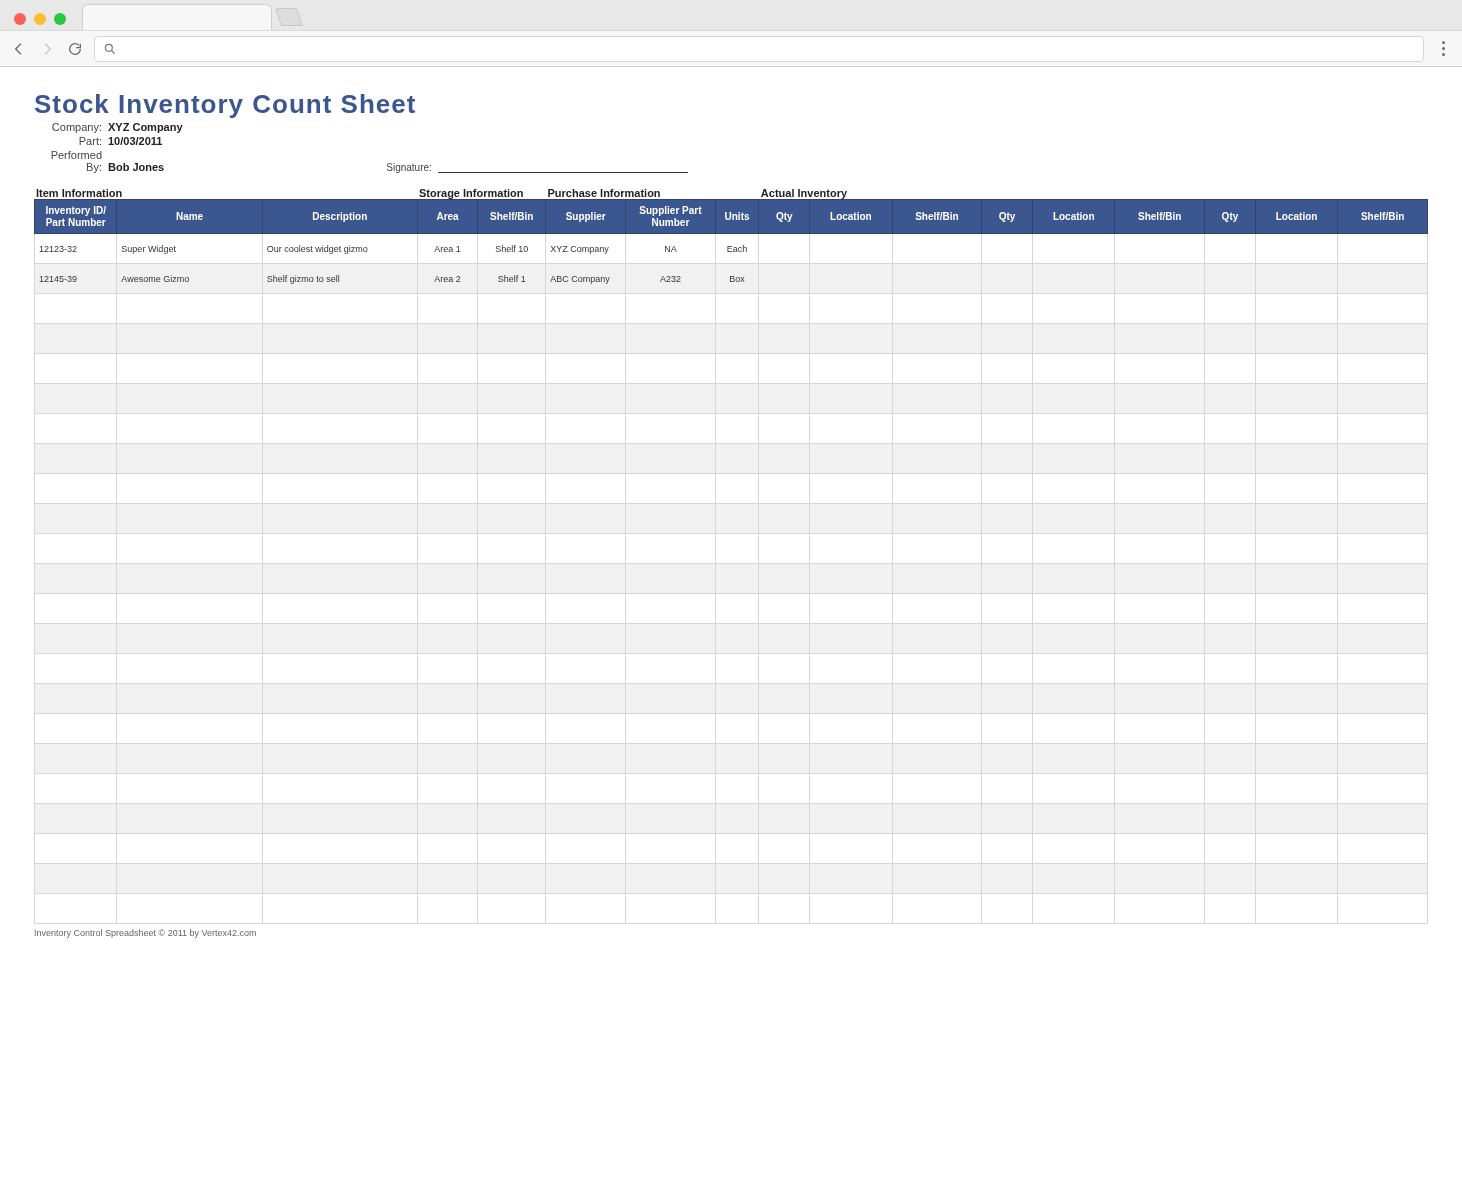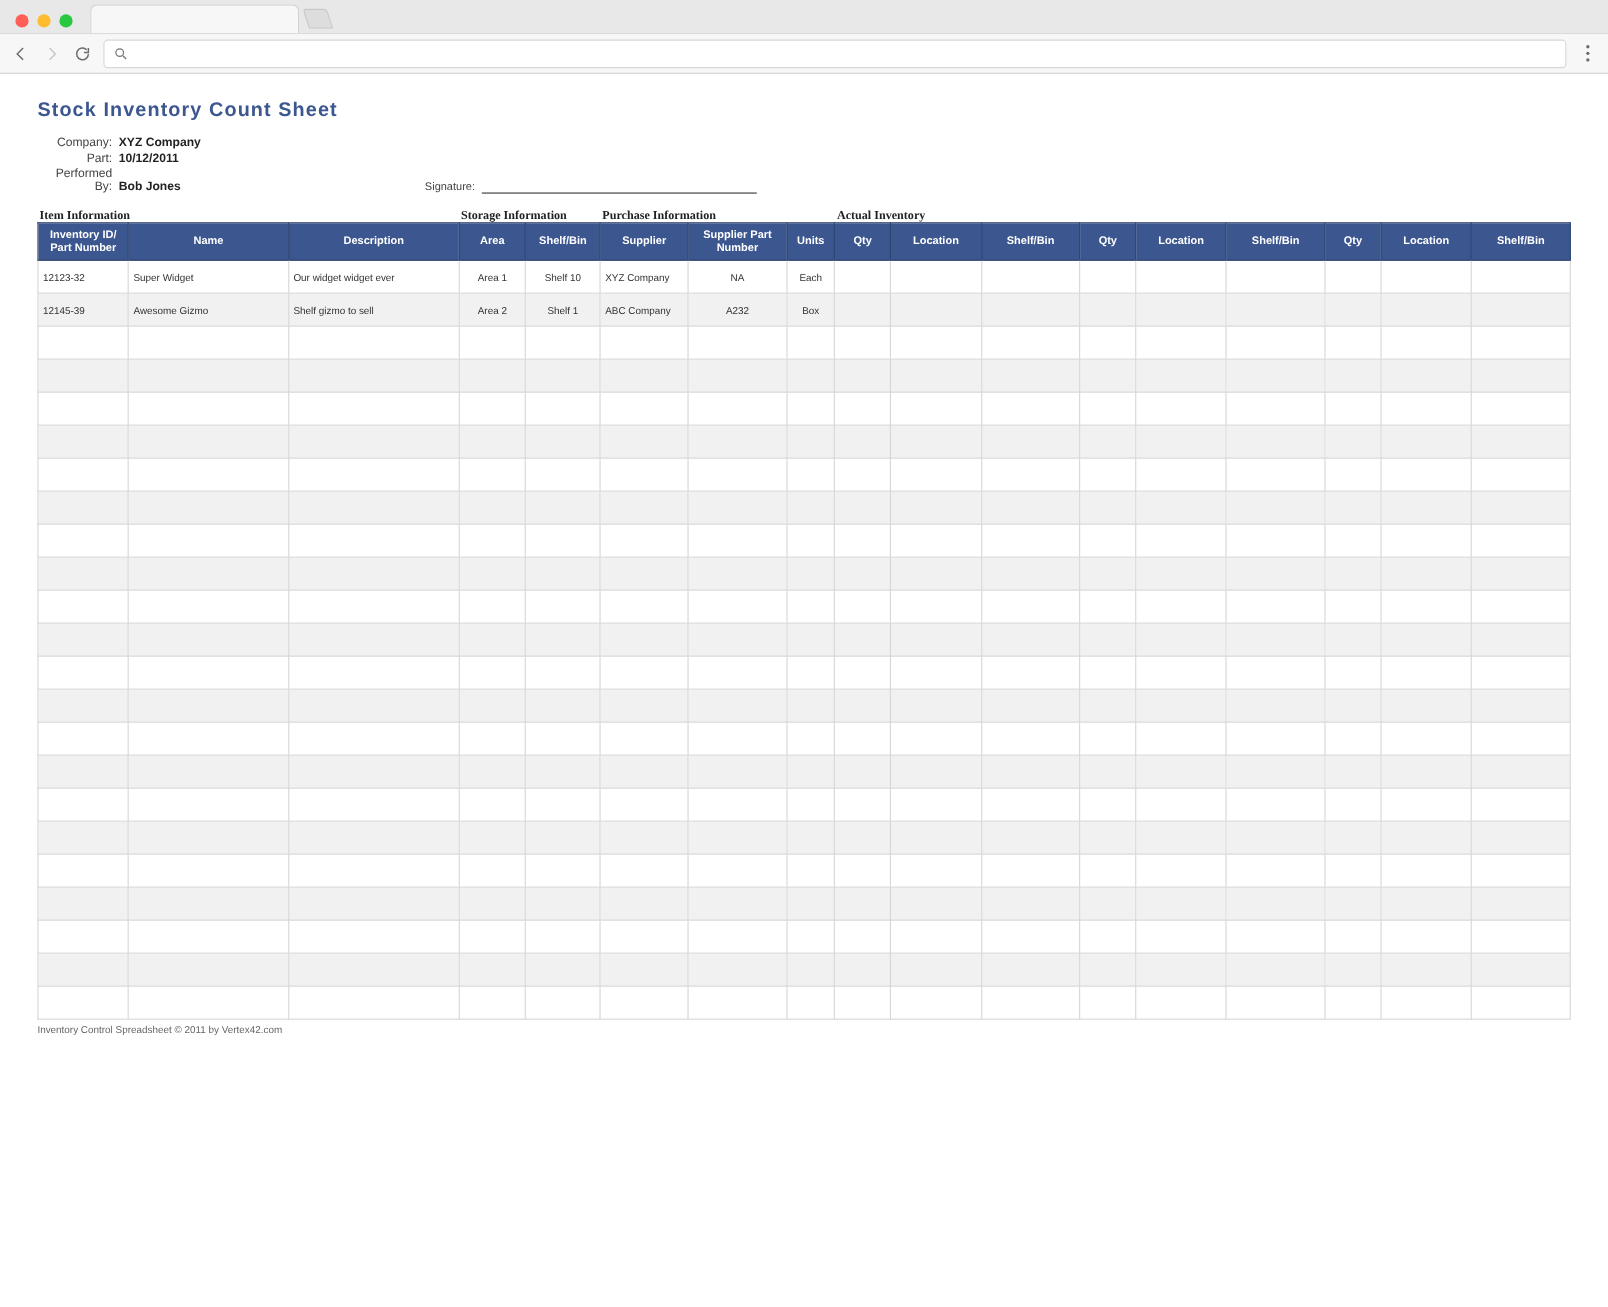--- a/index.html
+++ b/index.html
@@ -95,9 +95,9 @@
   .title {
     color: #3c568f;
     font-weight: bold;
-    font-size: 18px;
+    font-size: 26px;
     letter-spacing: 1px;
-    margin: 0 0 14px 0;
+    margin: 0 0 1px 0;
   }
   .meta {
     font-size: 11px;

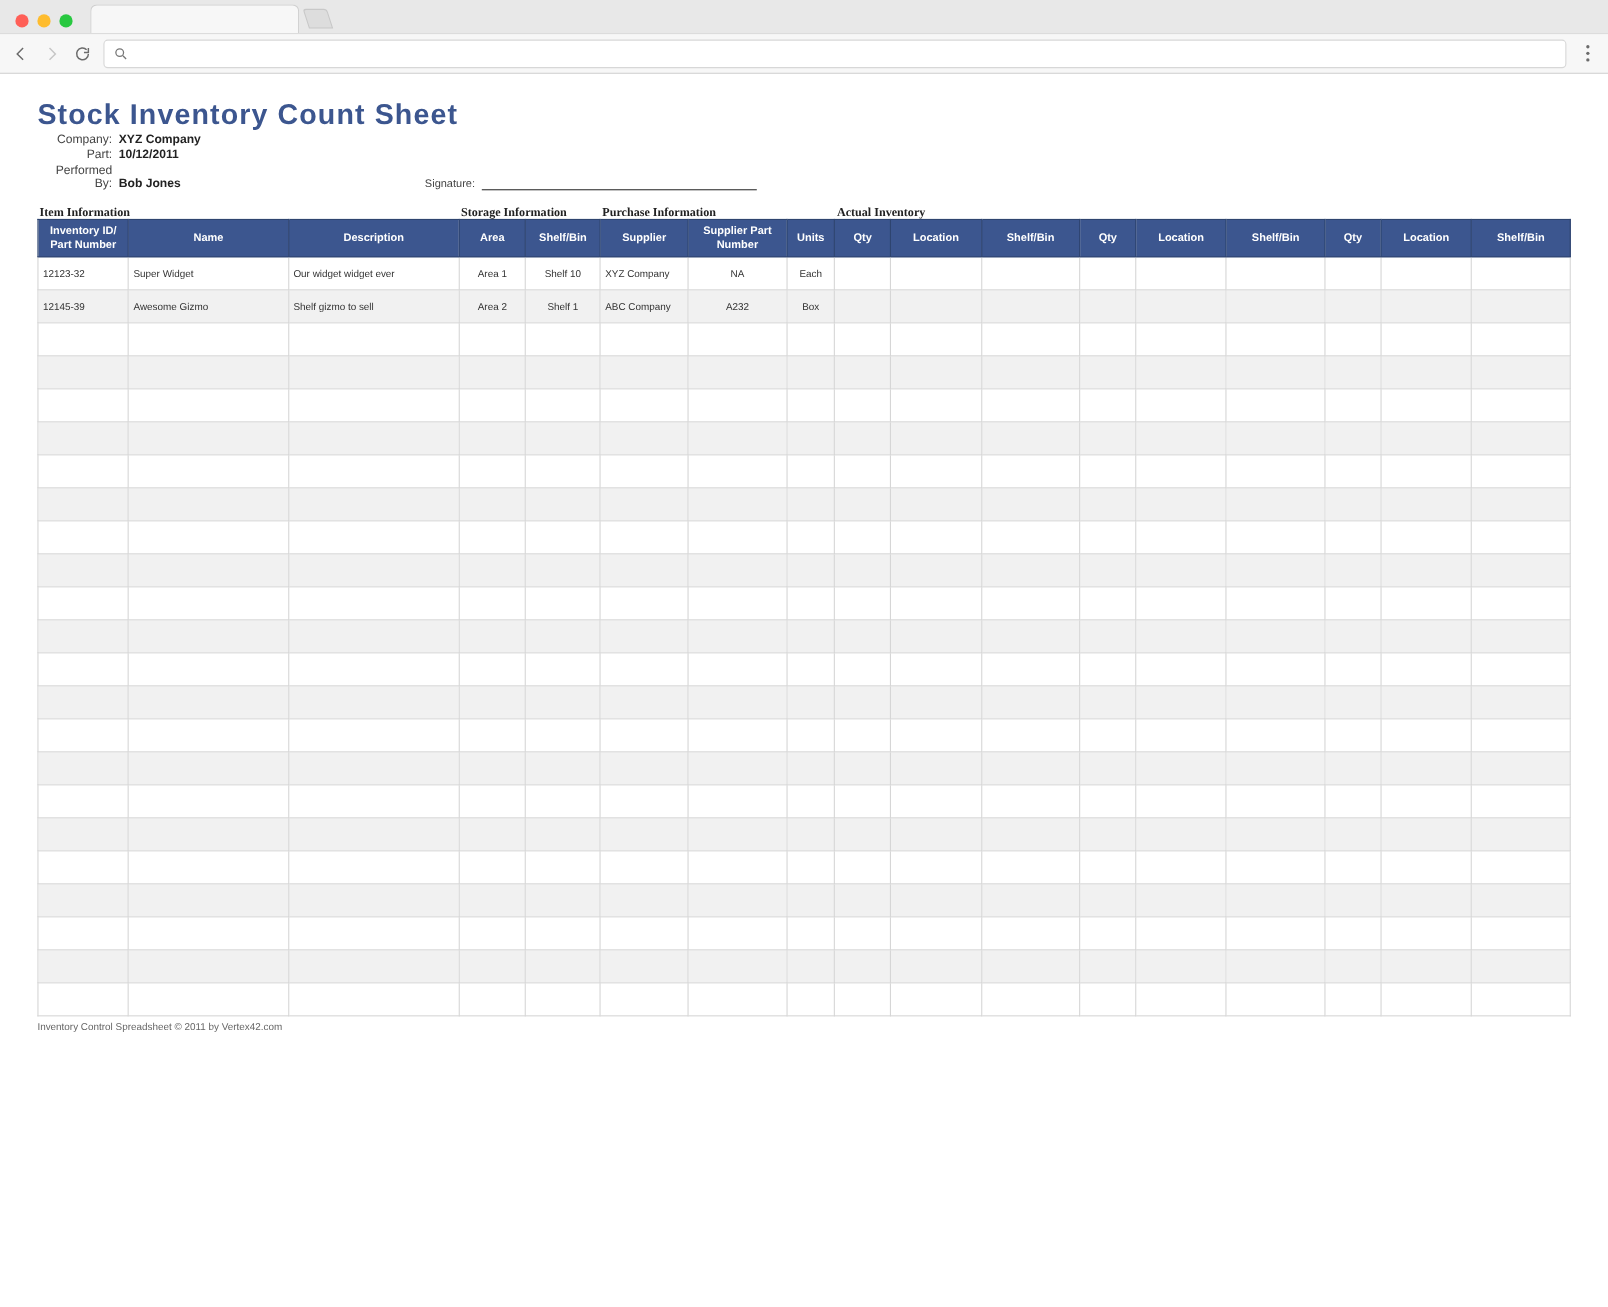--- a/index.html
+++ b/index.html
@@ -212,7 +212,7 @@
     </div>
     <div class="meta-row">
       <div class="meta-label">Part:</div>
-      <div class="meta-value">10/12/2011</div>
+      <div class="meta-value">10/03/2011</div>
     </div>
     <div class="meta-row sig-row">
       <div class="meta-label">Performed By:</div>

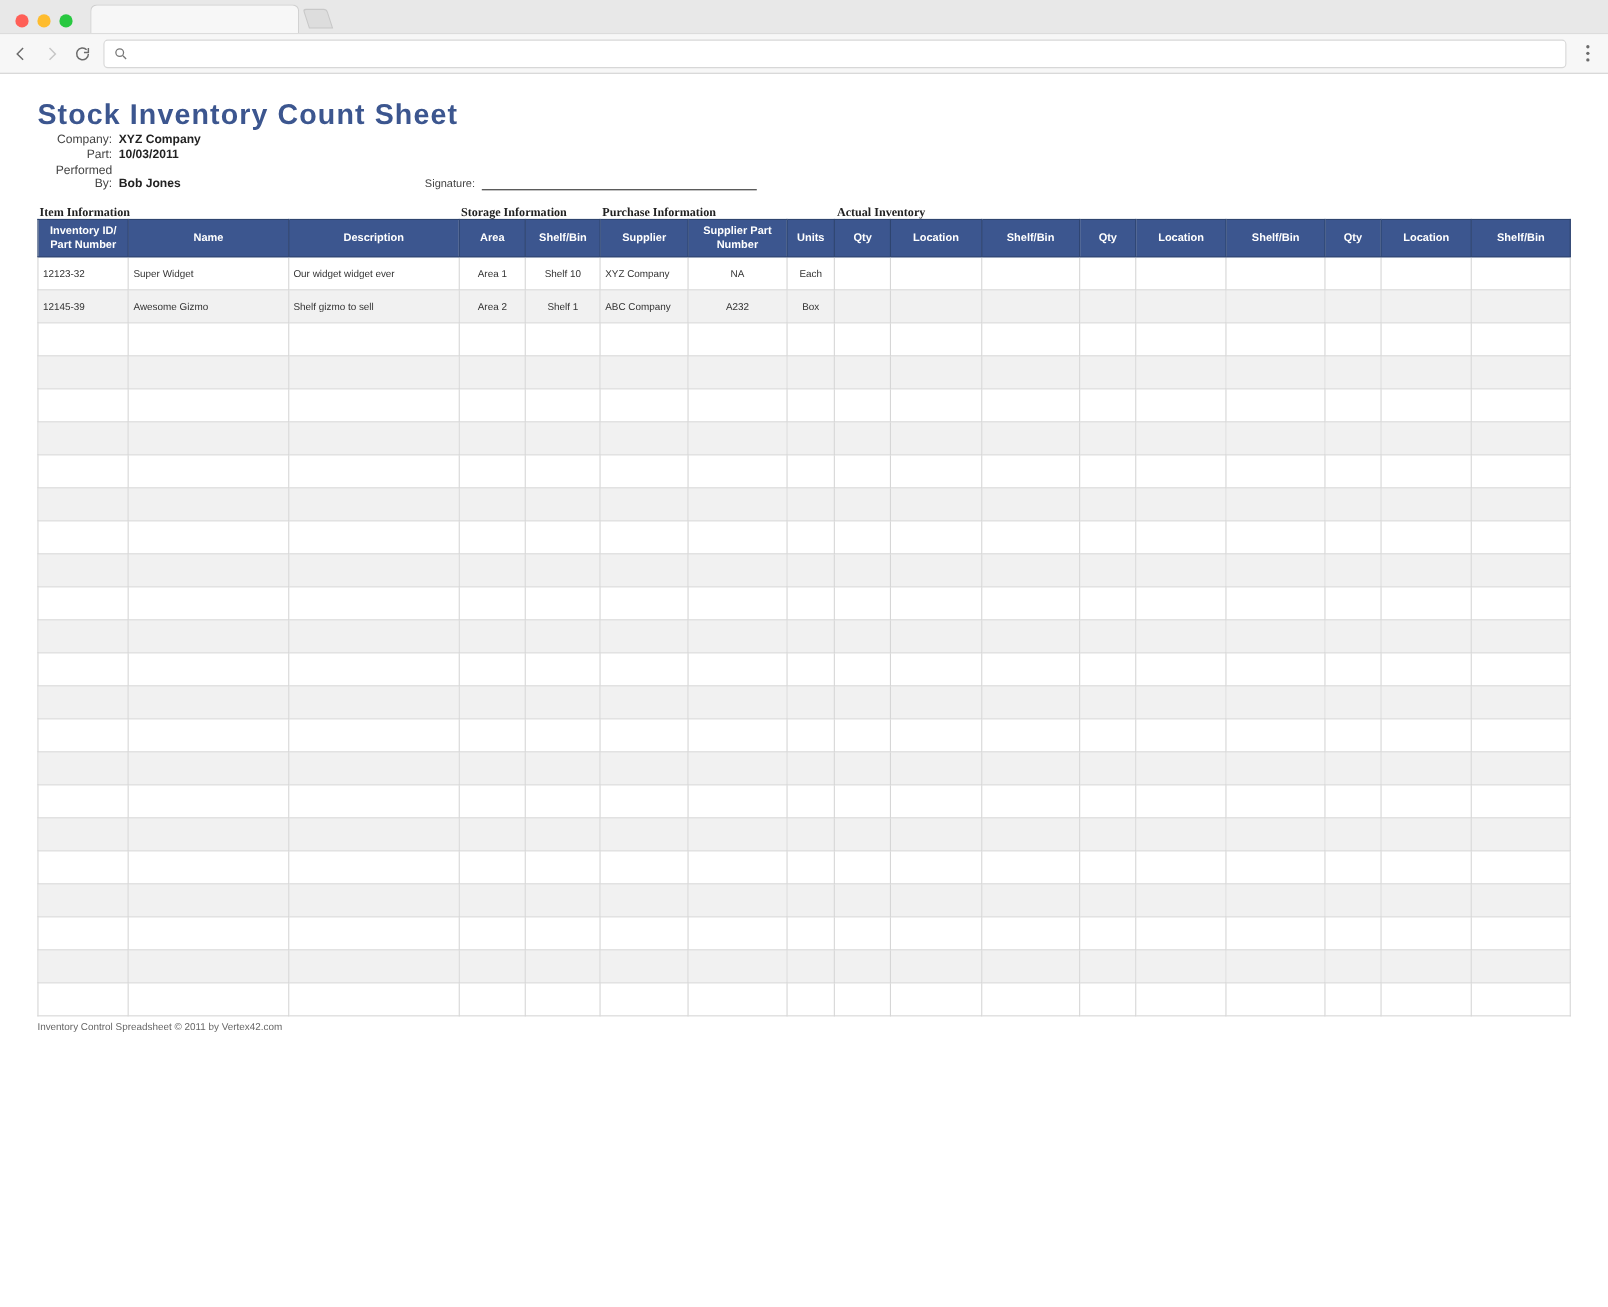--- a/index.html
+++ b/index.html
@@ -117,7 +117,6 @@
     font-weight: bold;
     color: #222;
     margin-top: 14px;
-    font-family: Liberation Serif, serif;
   }
 
   table.sheet {

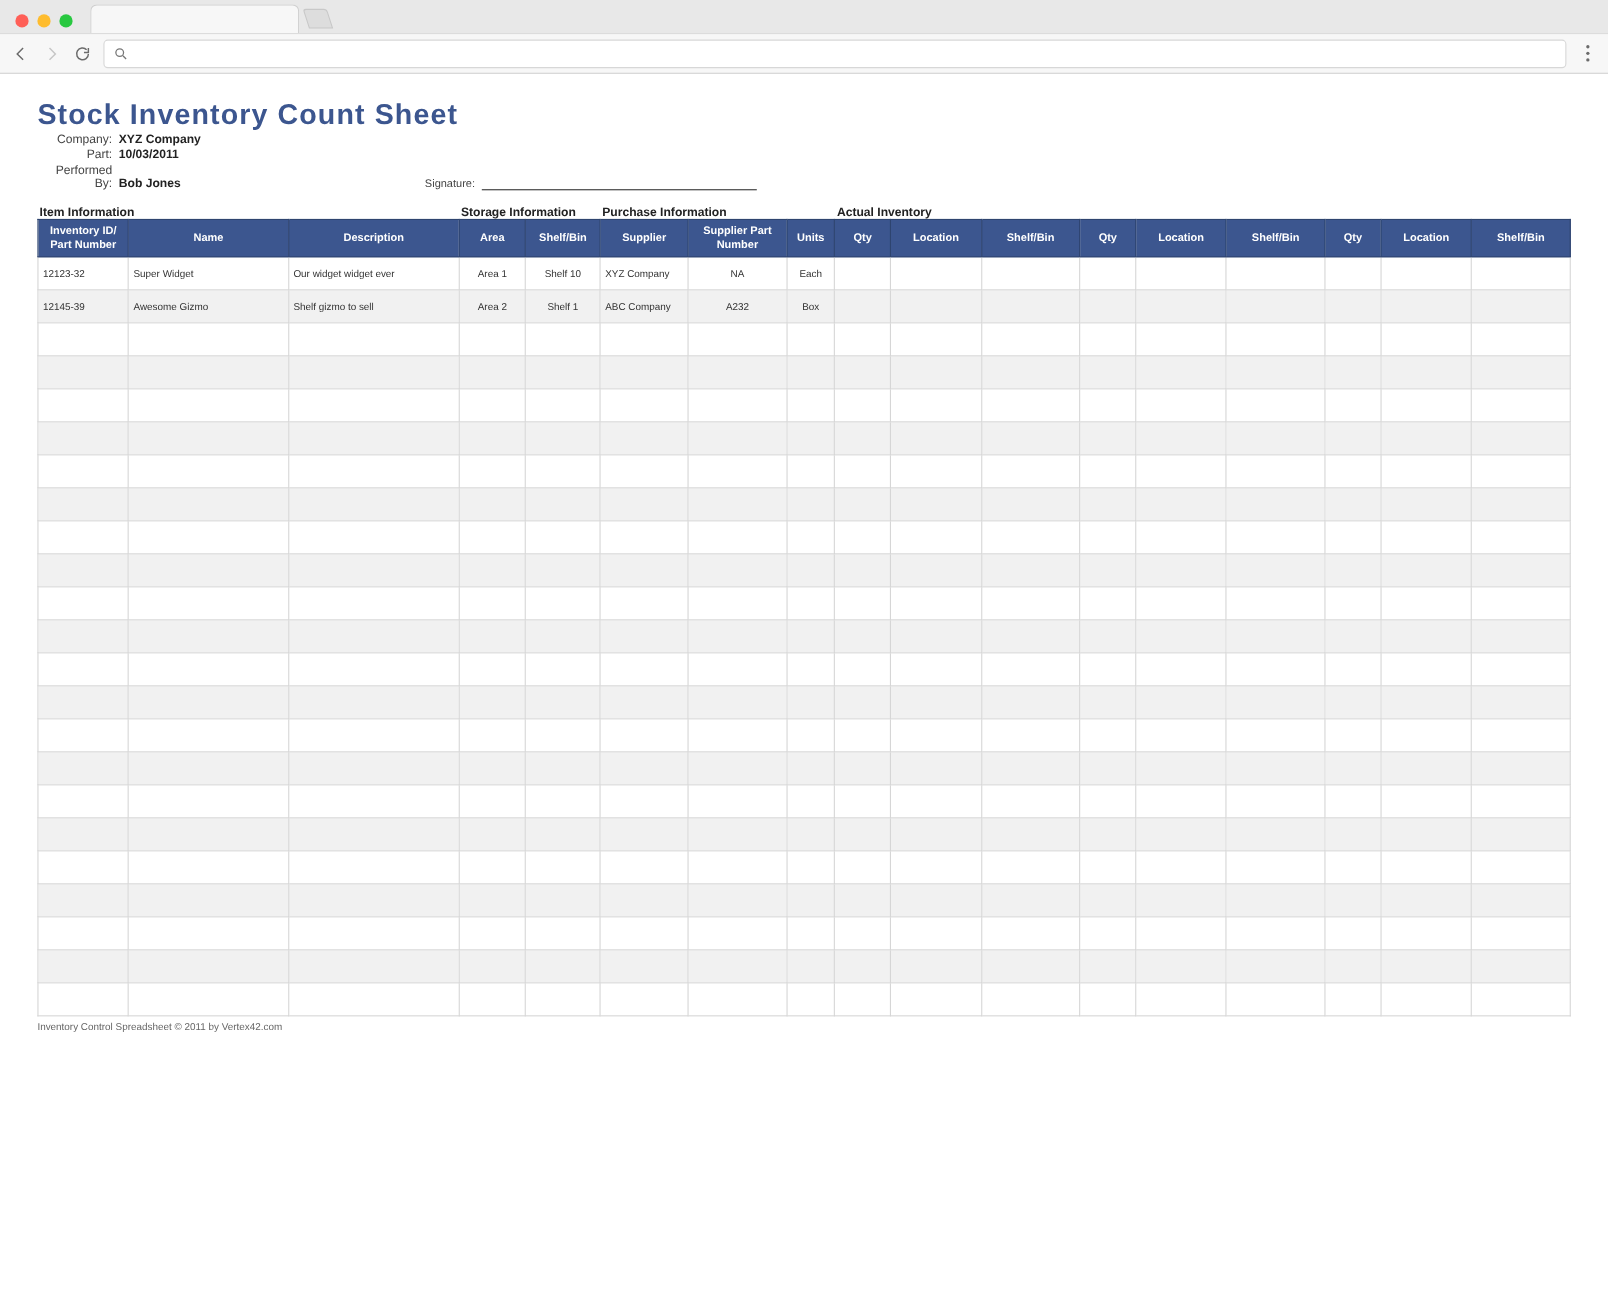--- a/index.html
+++ b/index.html
@@ -273,7 +273,7 @@
         <tr>
           <td>12123-32</td>
           <td>Super Widget</td>
-          <td>Our widget widget ever</td>
+          <td>Our coolest widget gizmo</td>
           <td class="center">Area 1</td>
           <td class="center">Shelf 10</td>
           <td>XYZ Company</td>

